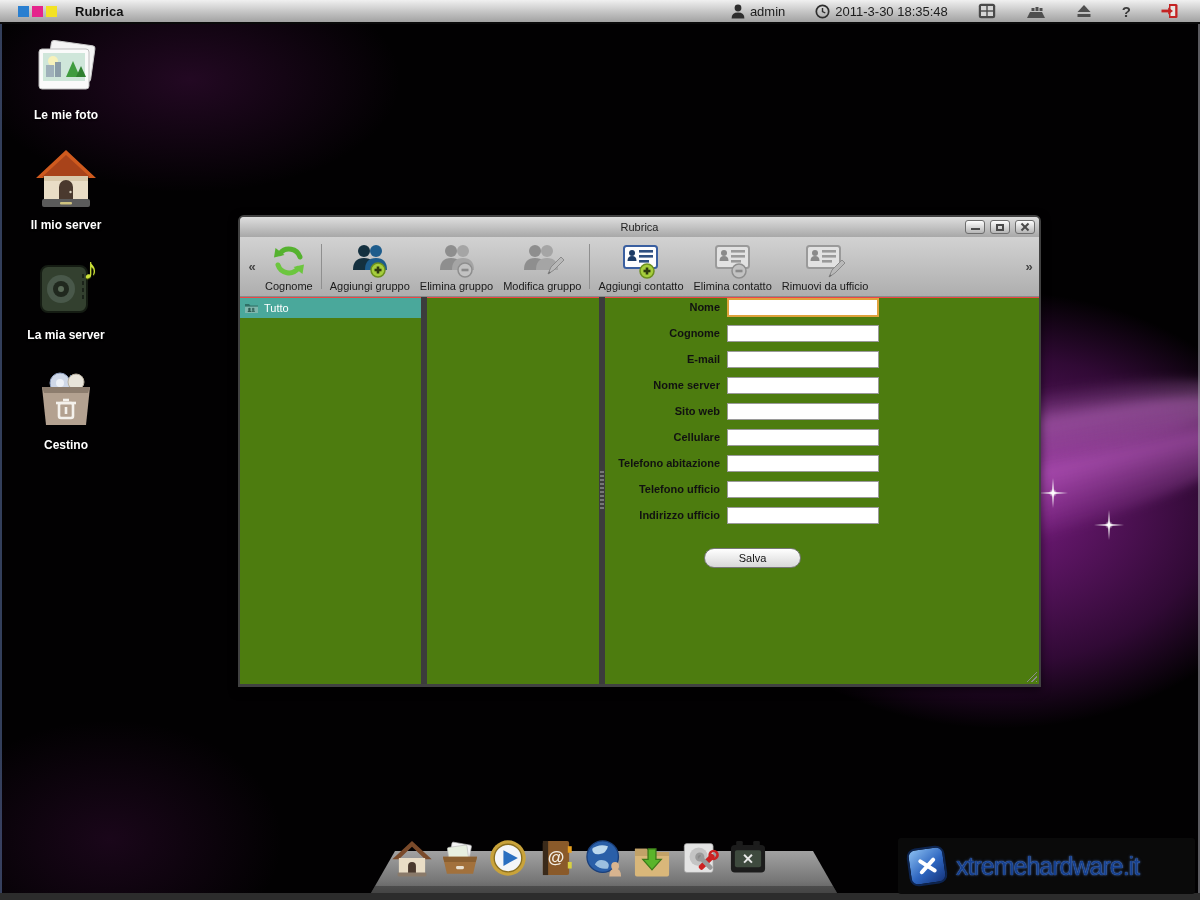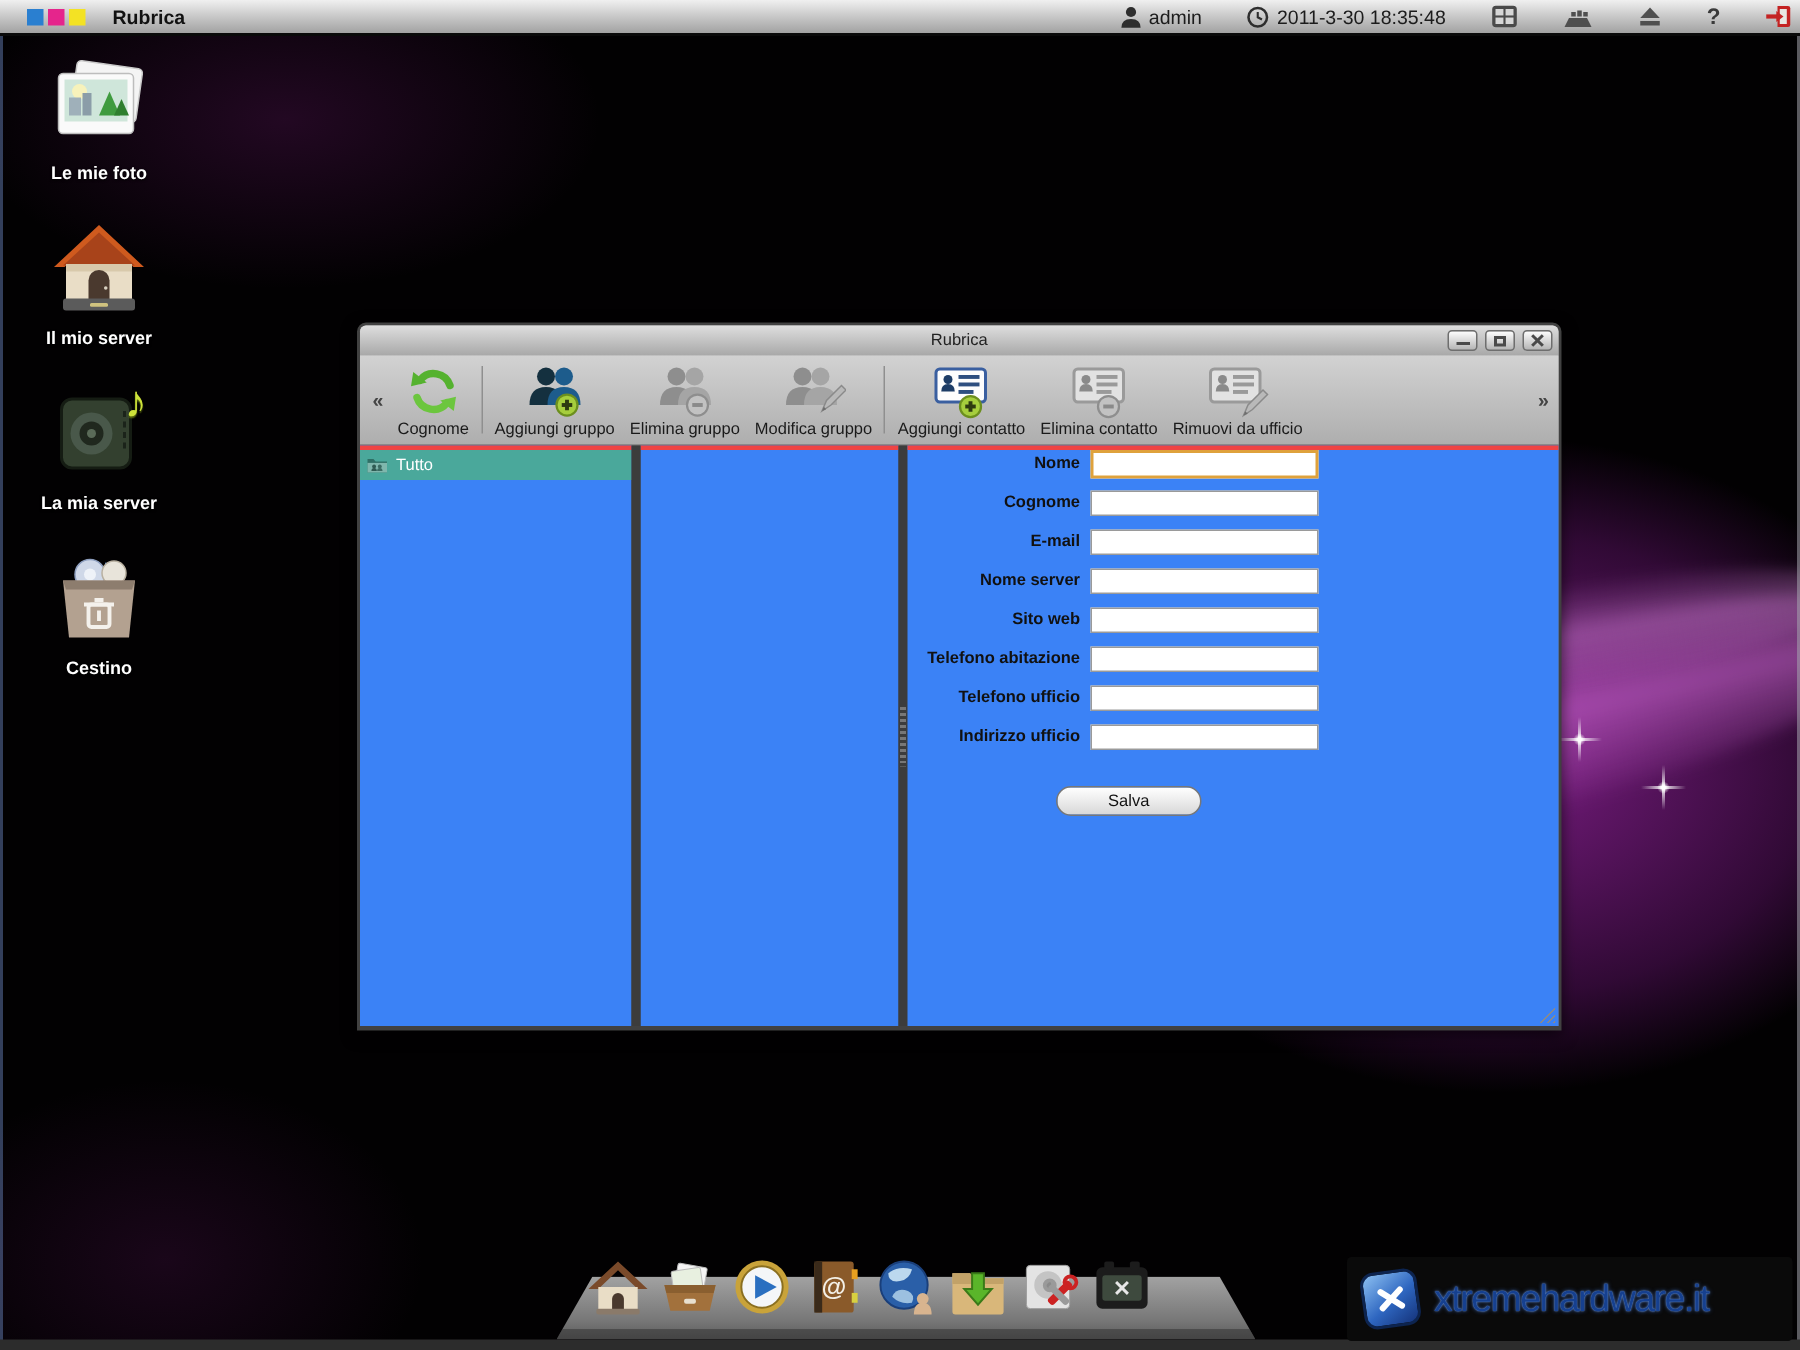--- a/index.html
+++ b/index.html
@@ -39,7 +39,7 @@
   .logo-squares { display:flex; gap:3px; margin-left:18px; }
   .logo-squares b { width:11px; height:11px; display:block; }
   .menubar-title { font-size:13px; font-weight:bold; color:#111; margin-left:18px; }
-  .menubar-right { margin-left:auto; display:flex; align-items:center; gap:9px; padding-right:6px; }
+  .menubar-right { margin-left:auto; display:flex; align-items:center; gap:9px; padding-right:22px; }
   .mb-item { display:flex; align-items:center; gap:5px; font-size:13px; color:#1c1c1c; }
   .mb-icon { display:inline-flex; align-items:center; justify-content:center; }
   .mb-gap { width:12px; }

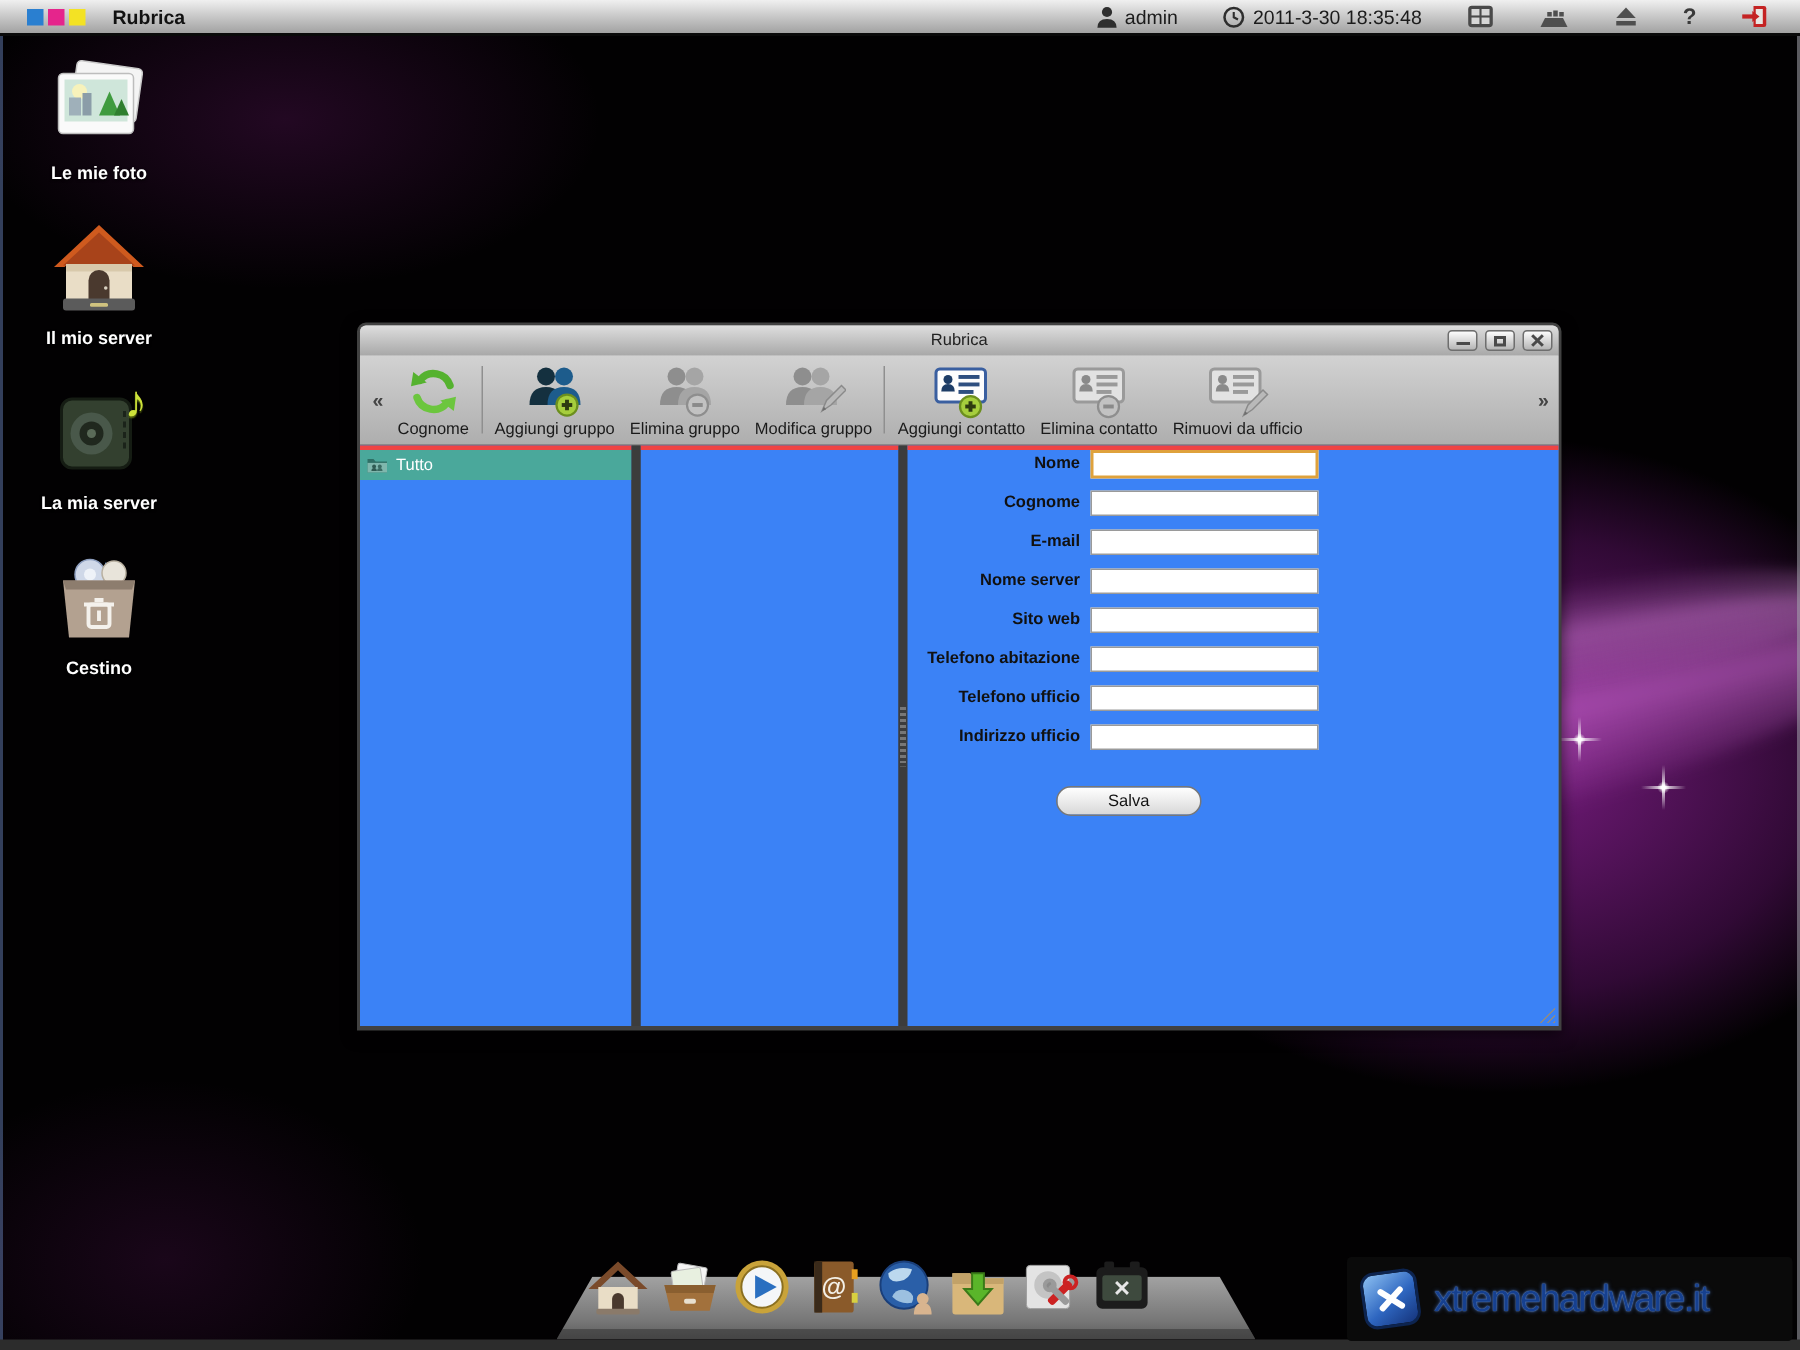--- a/index.html
+++ b/index.html
@@ -79,7 +79,7 @@
   .tb-sep { width:1px; background:#8f8f8f; margin:7px 3px; }
 
   .win-body { position:absolute; left:0; top:80px; right:0; bottom:0; display:flex; background:#3c3c3c; }
-  .panel { background:#3b82f6; border-top:3px solid #ef4444; }
+  .panel { background:#4d7c0f; border-top:1px solid #ef4444; }
   .panel.groups { width:181px; }
   .panel.contacts { width:172px; }
   .panel.detail { flex:1; position:relative; }

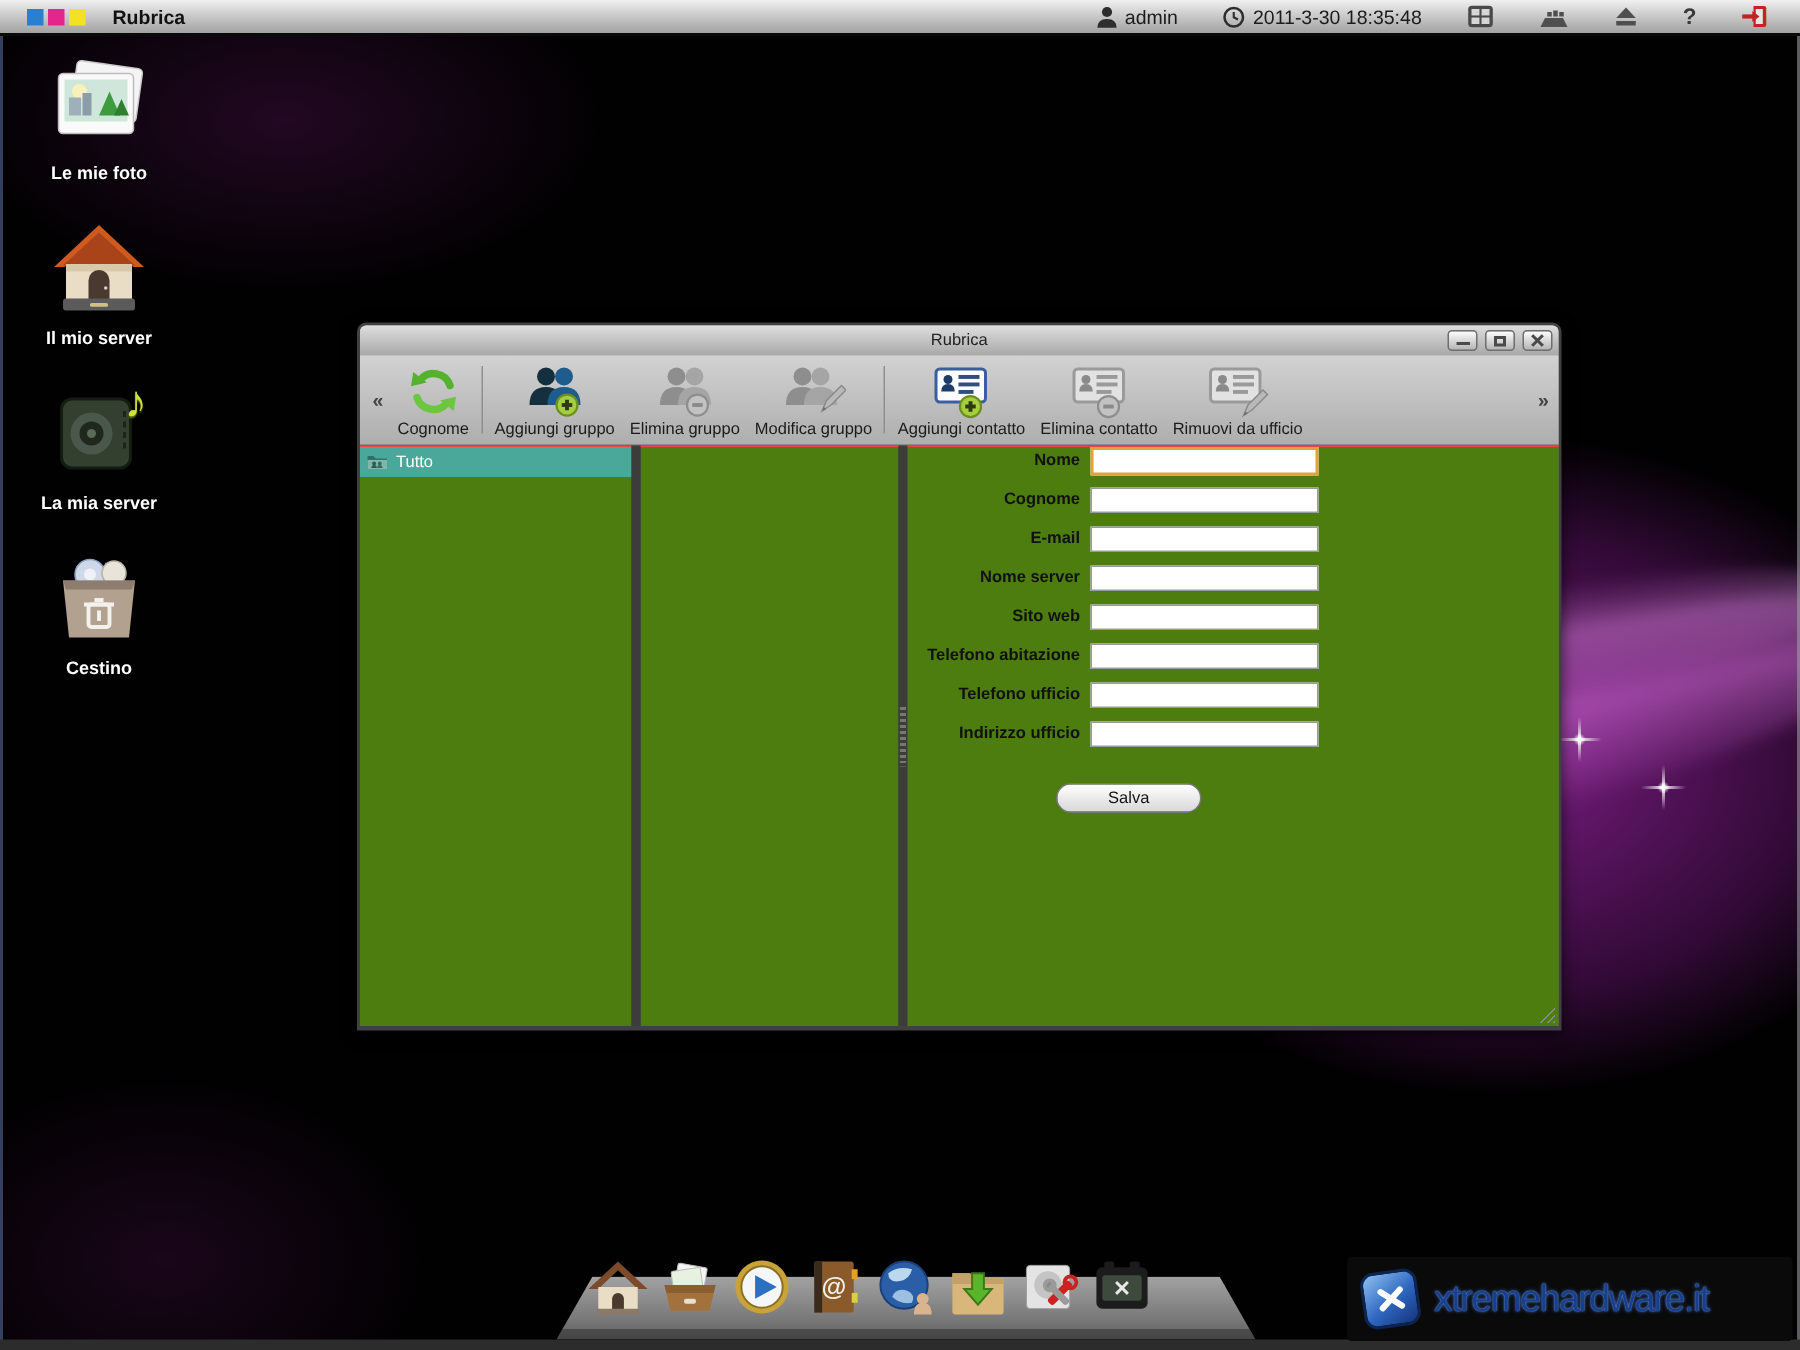--- a/index.html
+++ b/index.html
@@ -464,6 +464,10 @@
           <input type="text" value="" style="">
         </div>
         <div class="form-row">
+          <label>Cellulare</label>
+          <input type="text" value="" style="">
+        </div>
+        <div class="form-row">
           <label>Telefono abitazione</label>
           <input type="text" value="" style="">
         </div>

